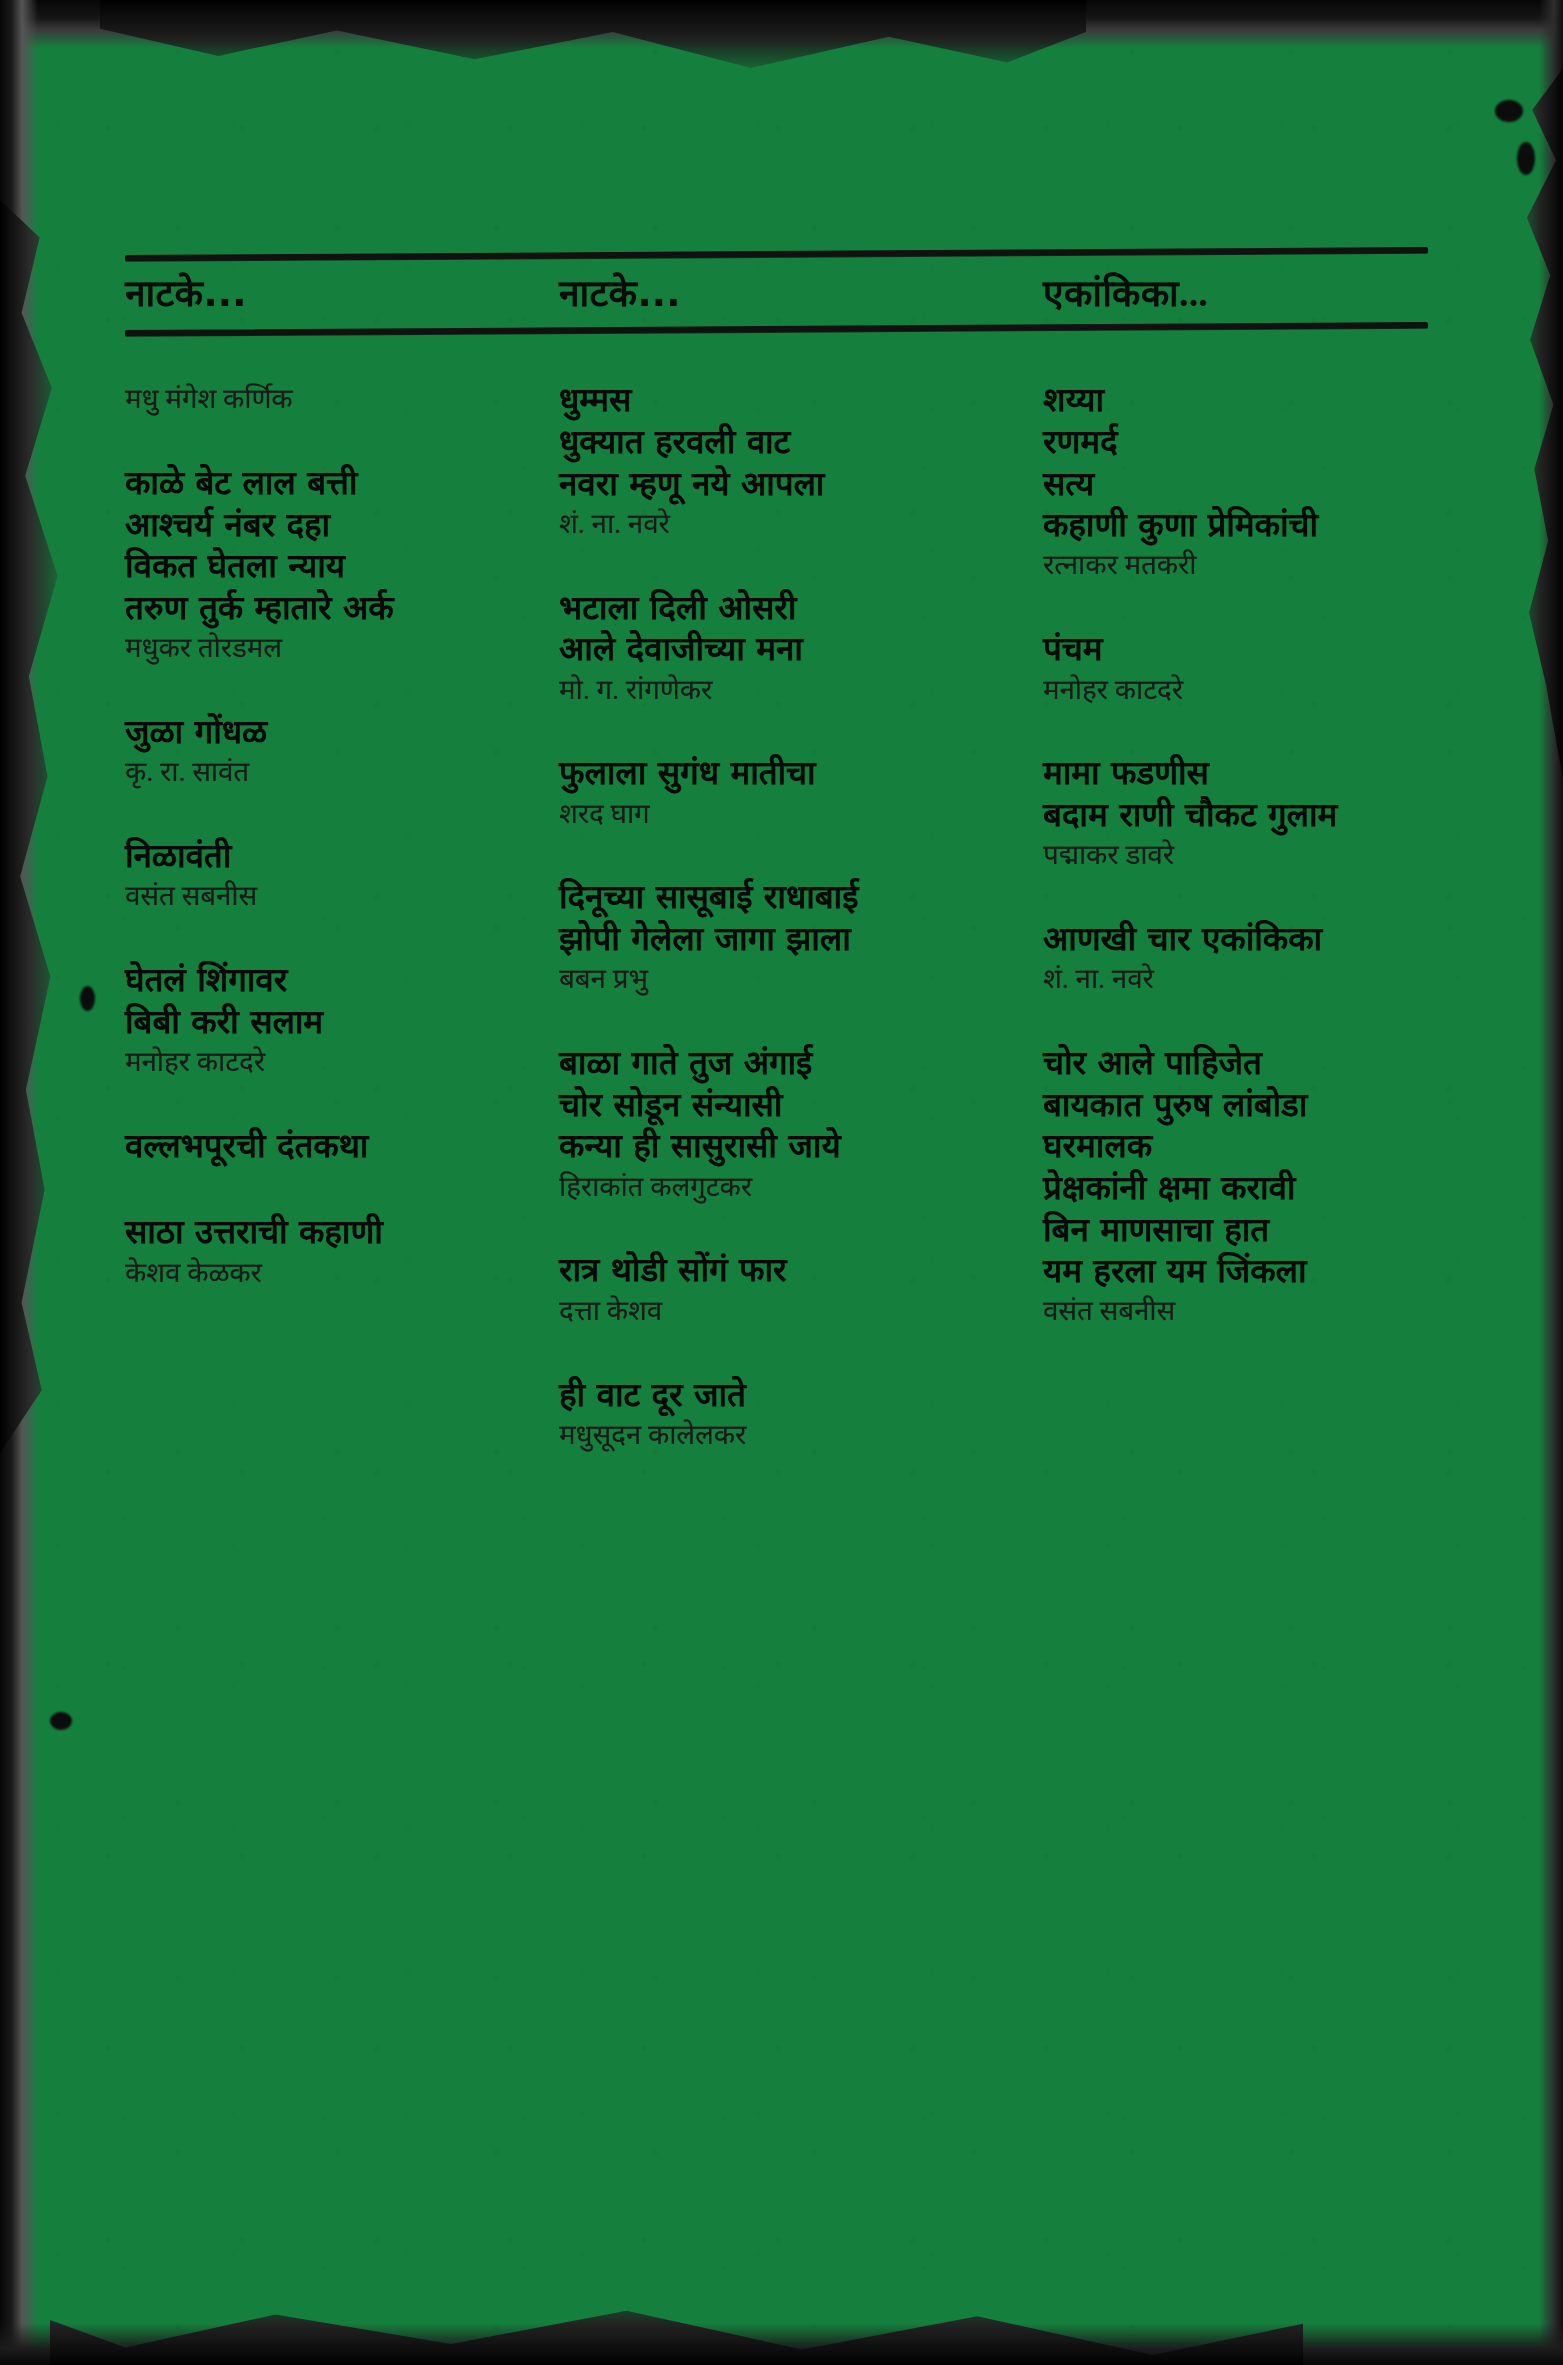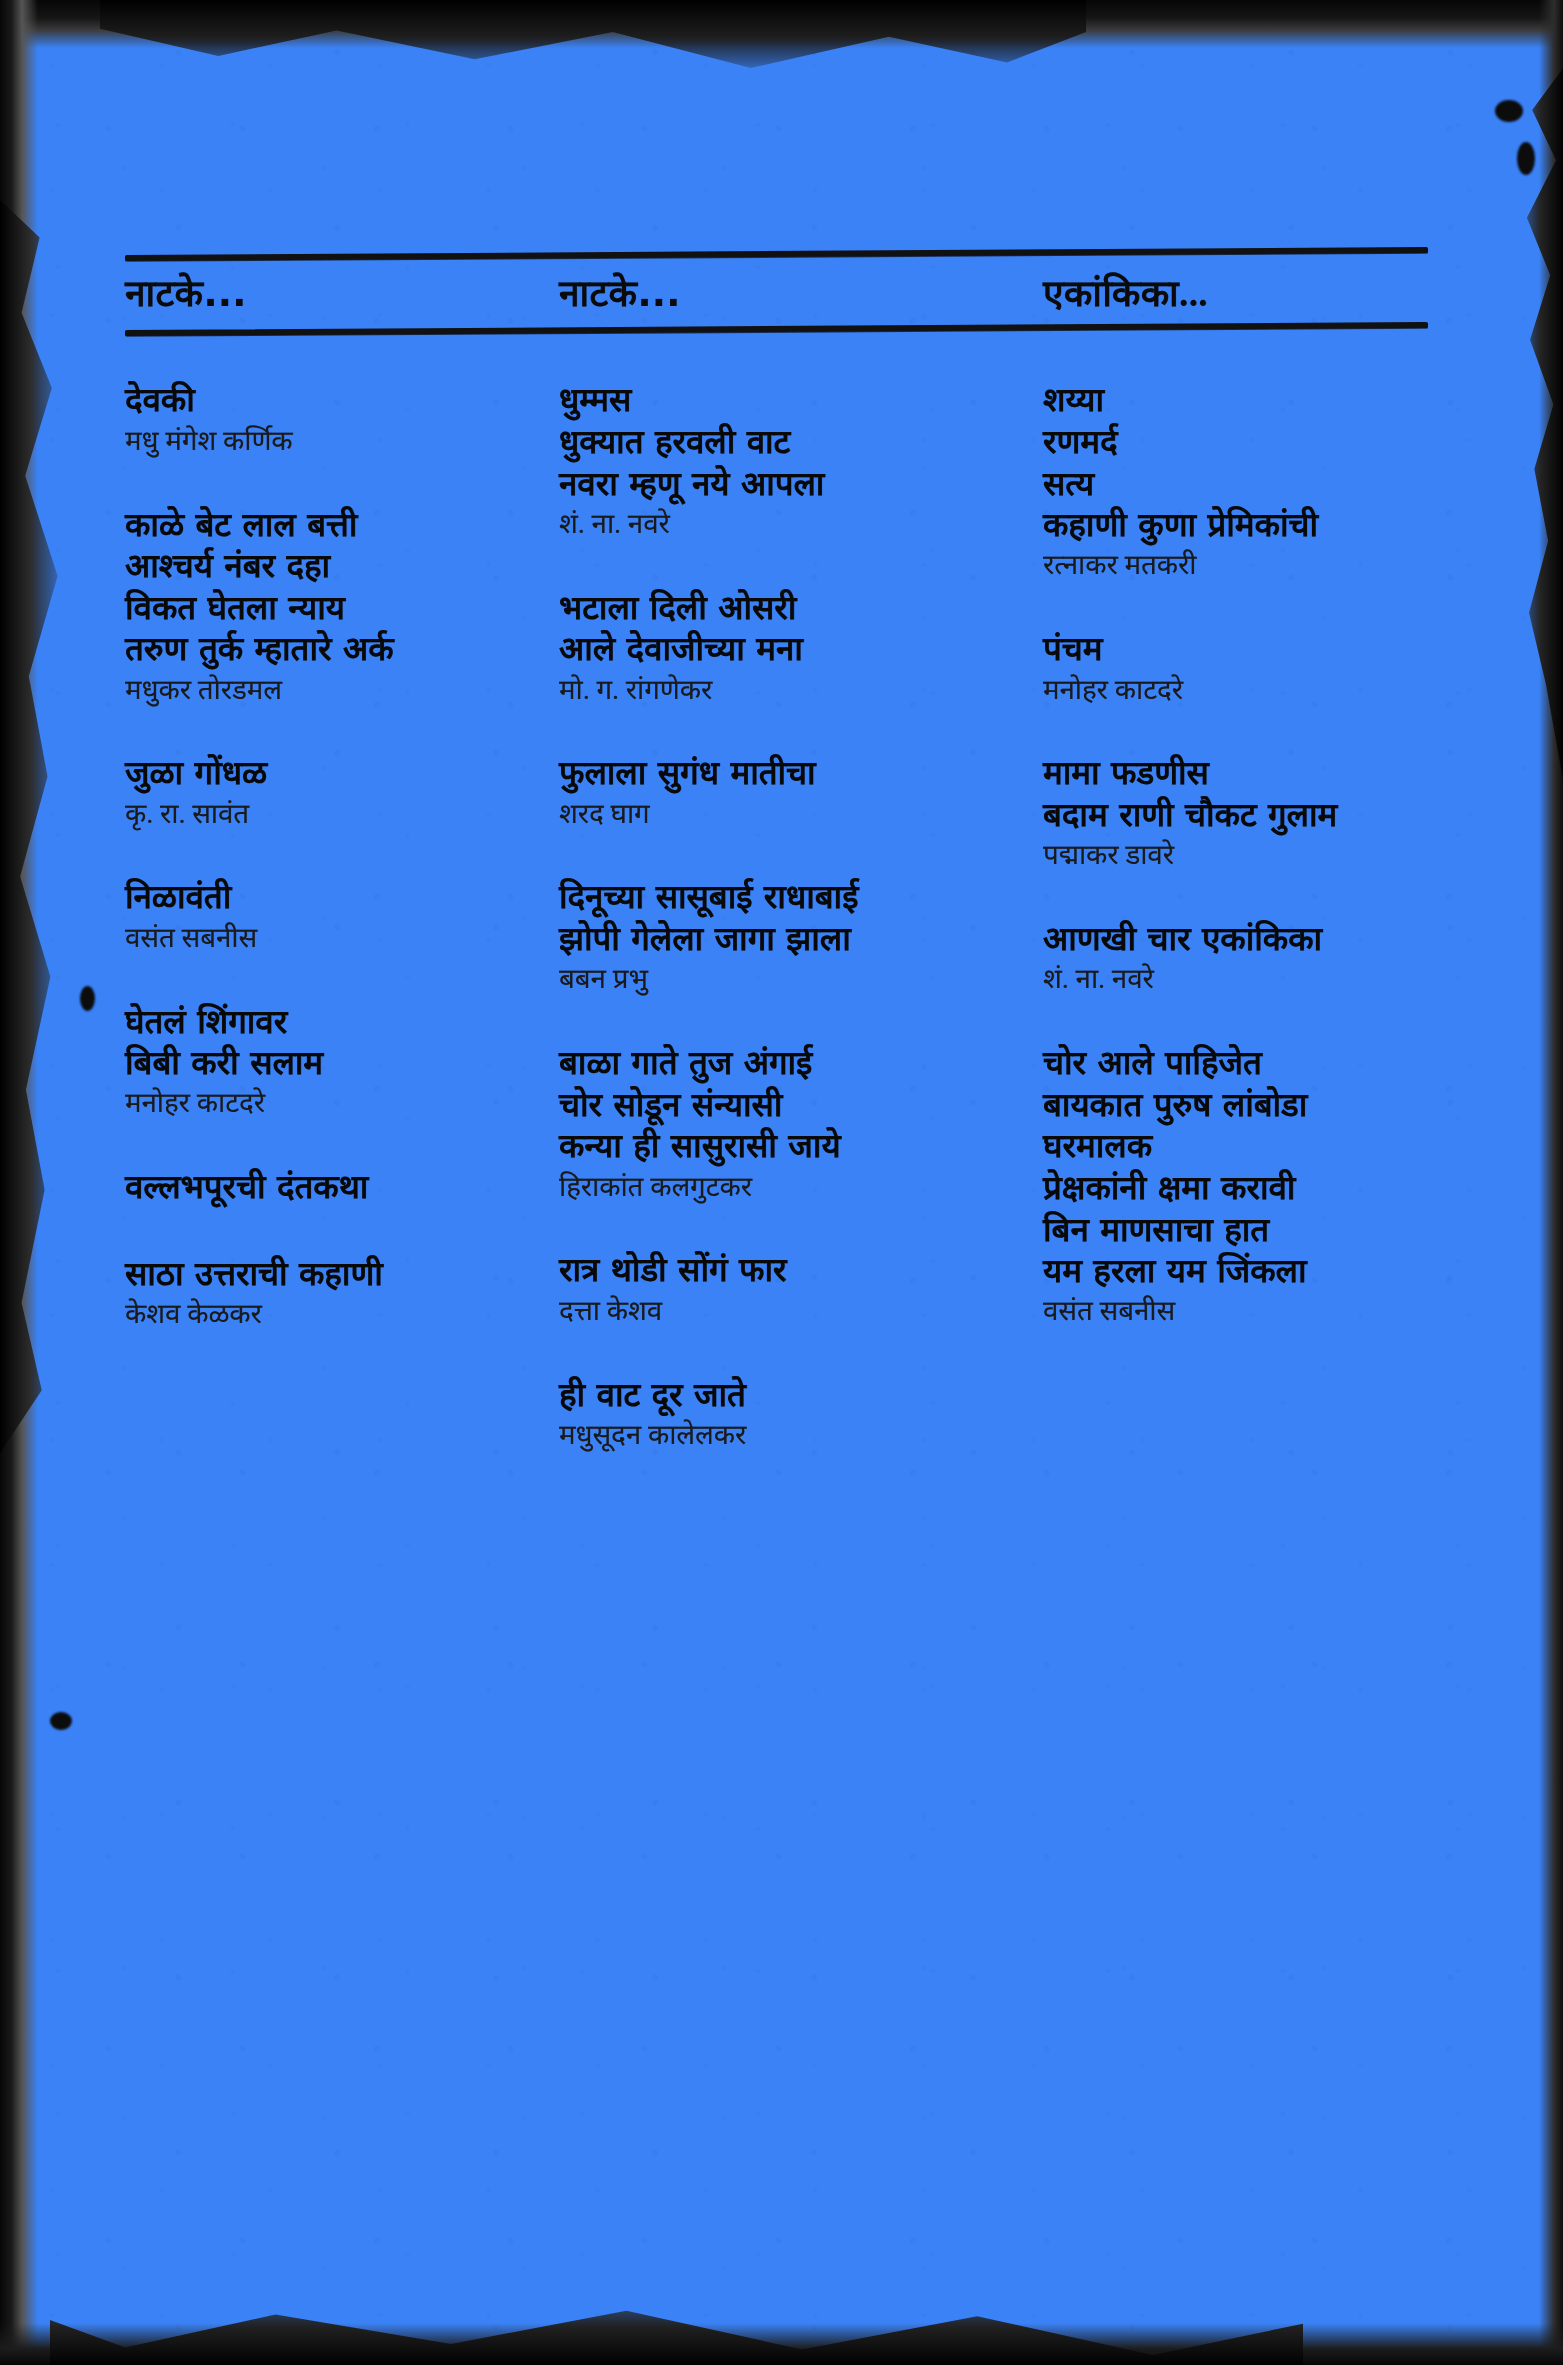--- a/index.html
+++ b/index.html
@@ -19,7 +19,7 @@
   .page-scan {
     position: absolute;
     inset: 0;
-    background: #3b82f6;
+    background: #15803d;
   }
 
   

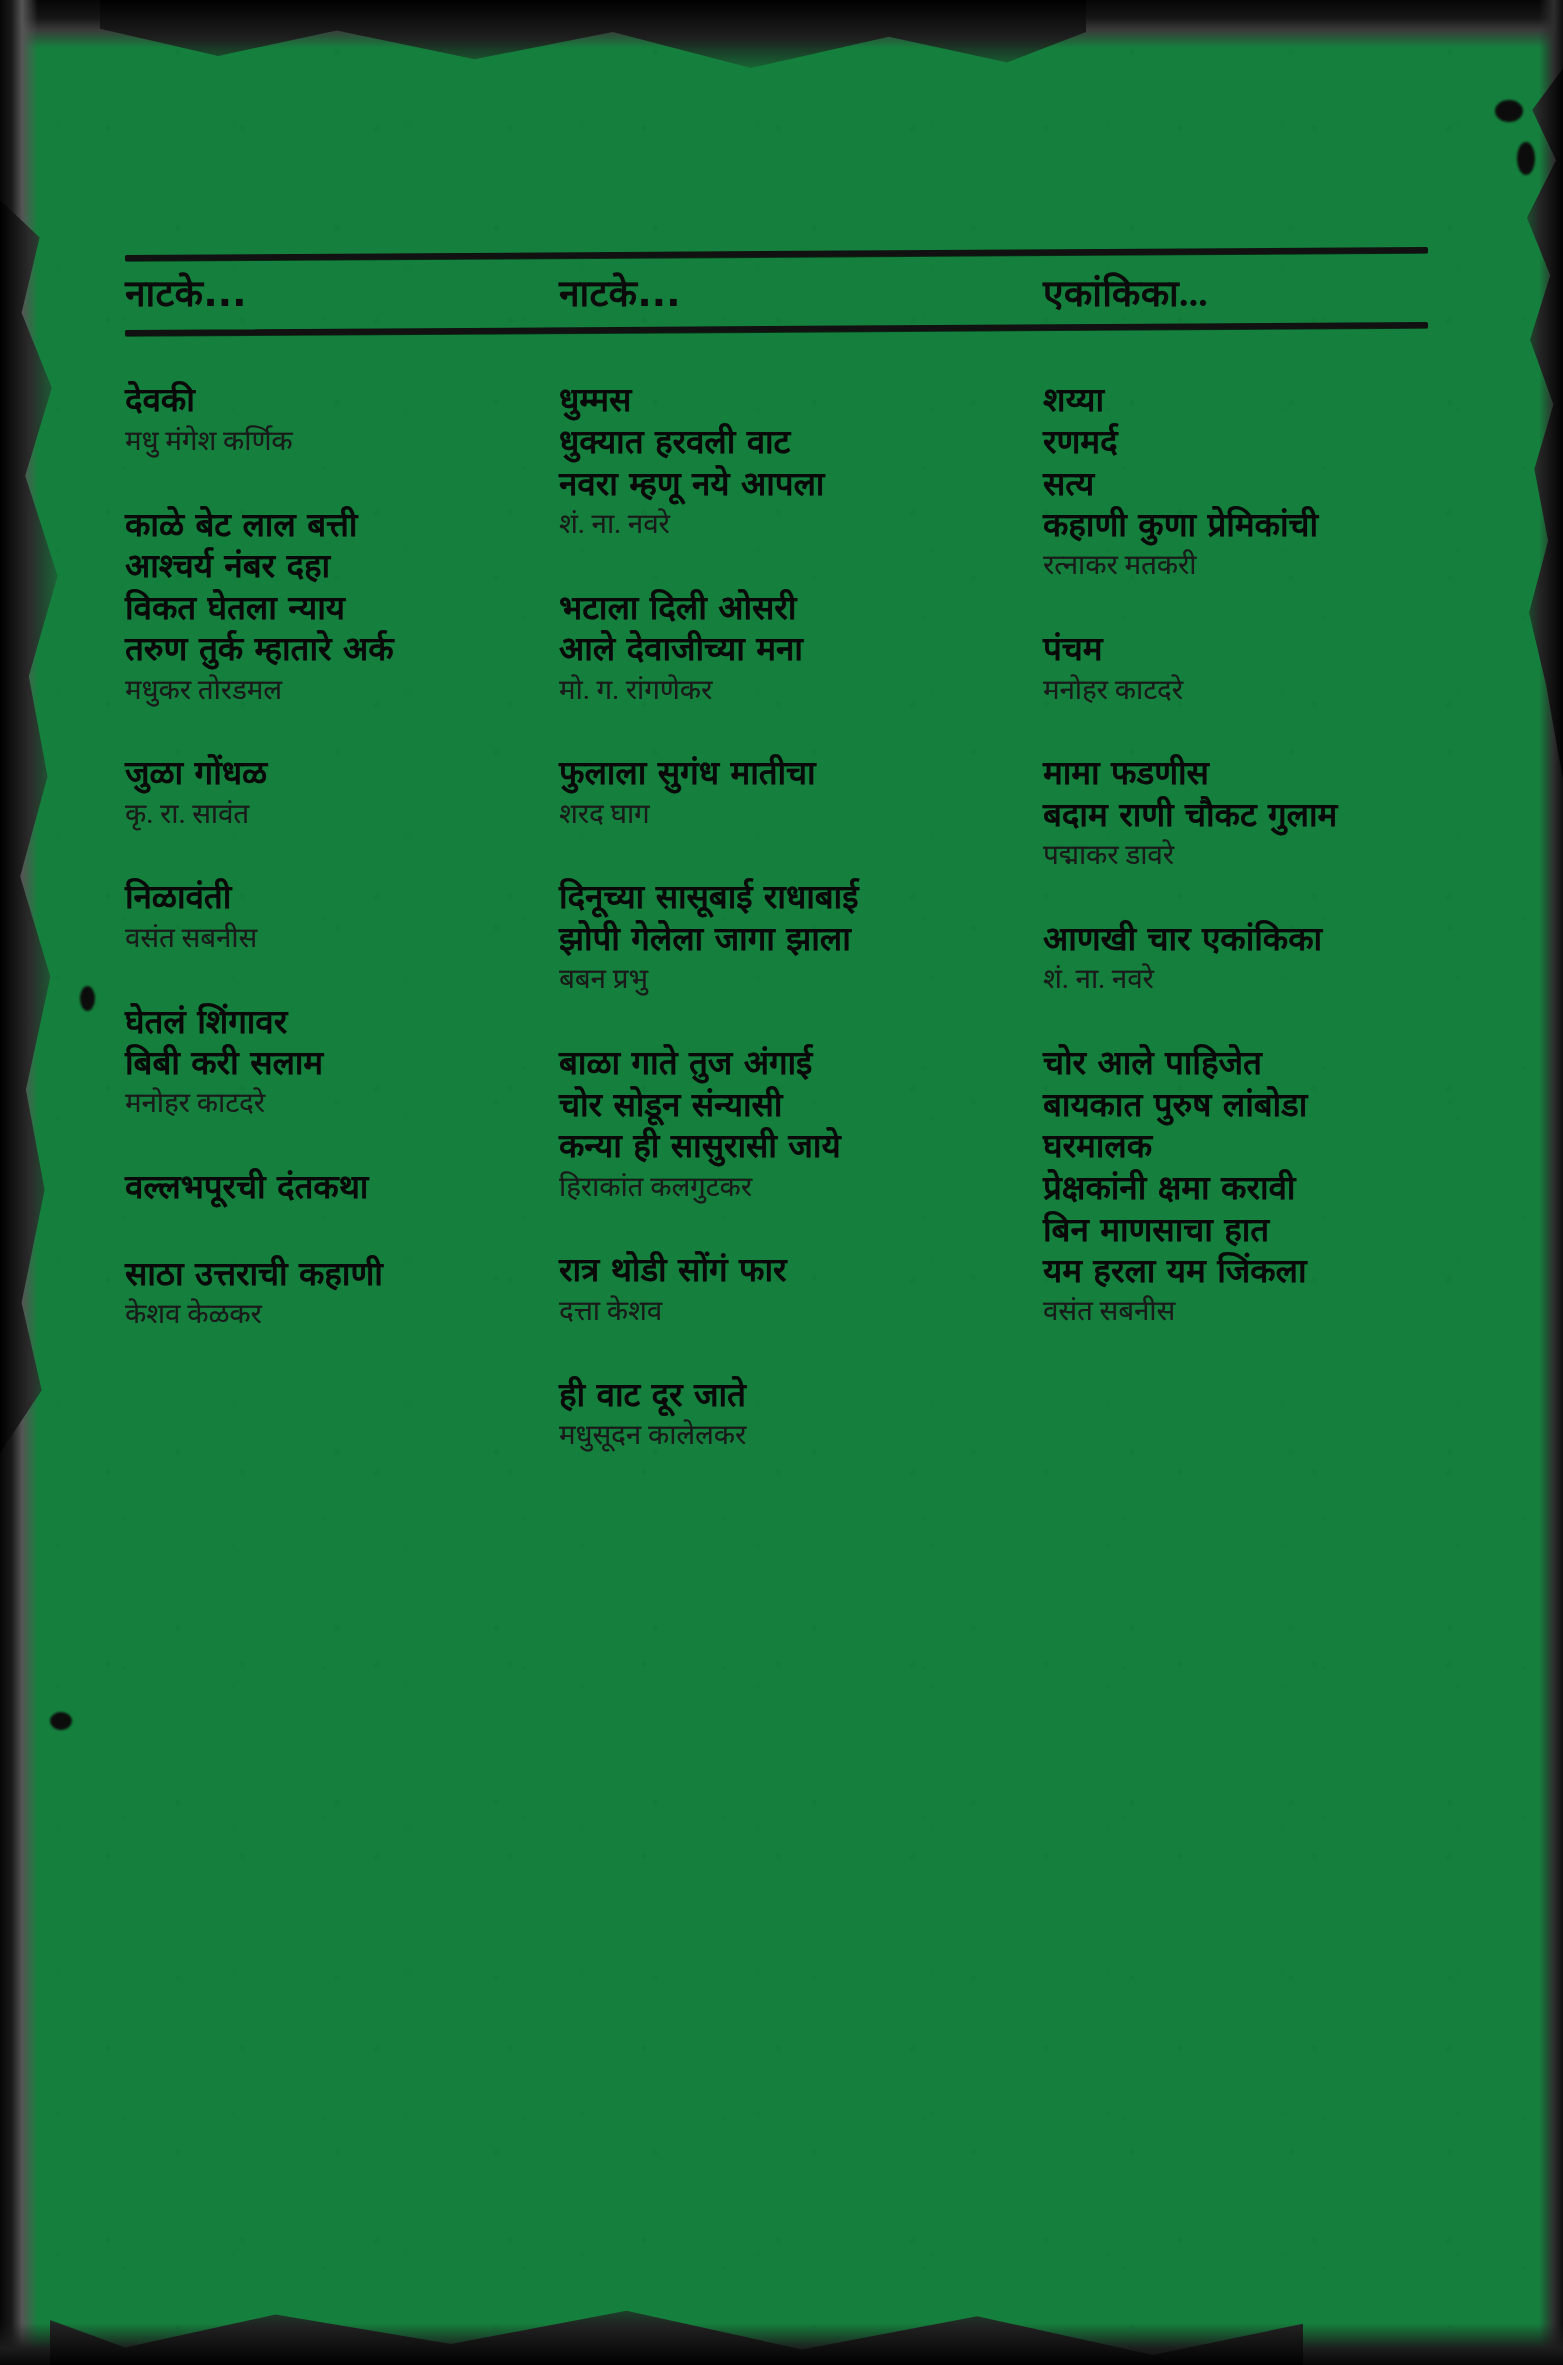--- a/index.html
+++ b/index.html
@@ -196,7 +196,6 @@
 
       <div class="col col-1">
         <div class="group">
-          <div class="title">देवकी</div>
           <div class="author">मधु मंगेश कर्णिक</div>
         </div>
         <div class="group">

